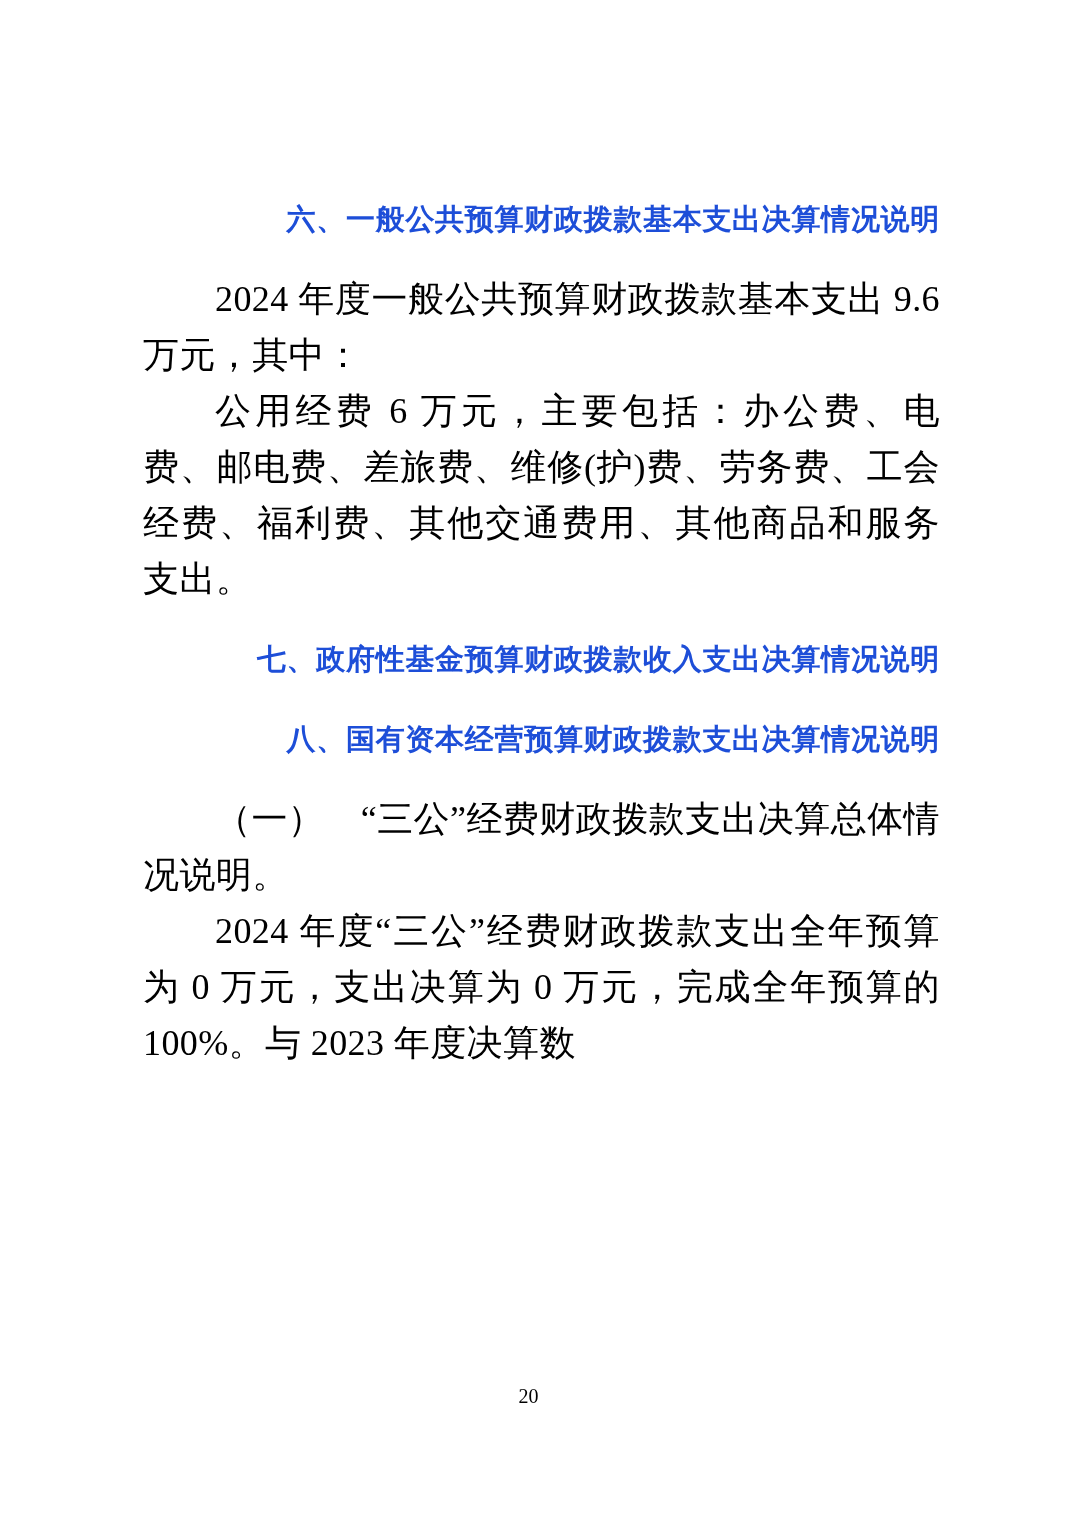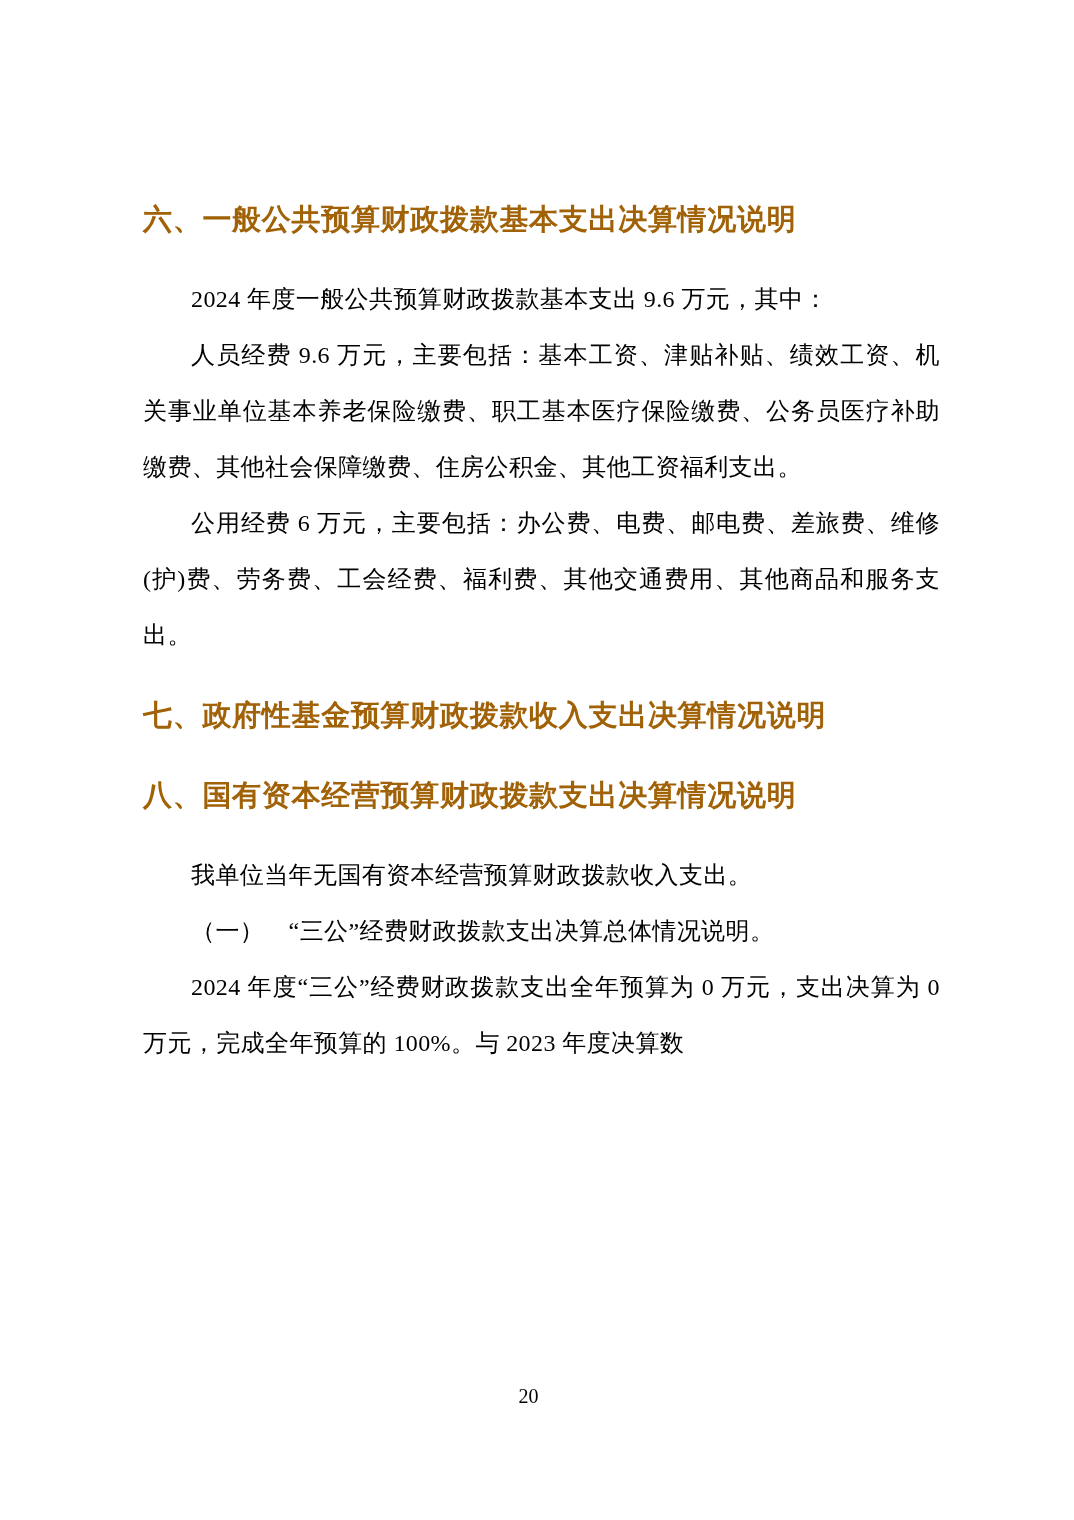--- a/index.html
+++ b/index.html
@@ -28,8 +28,8 @@
     line-height: 56px;
     letter-spacing: 0.7px;
     margin: 24px 0 24px 0;
-    text-align: left;
-    color: #a16207;
+    text-align: right;
+    color: #1d4ed8;
   }
   .sec-heading.first {
     margin-top: 0;

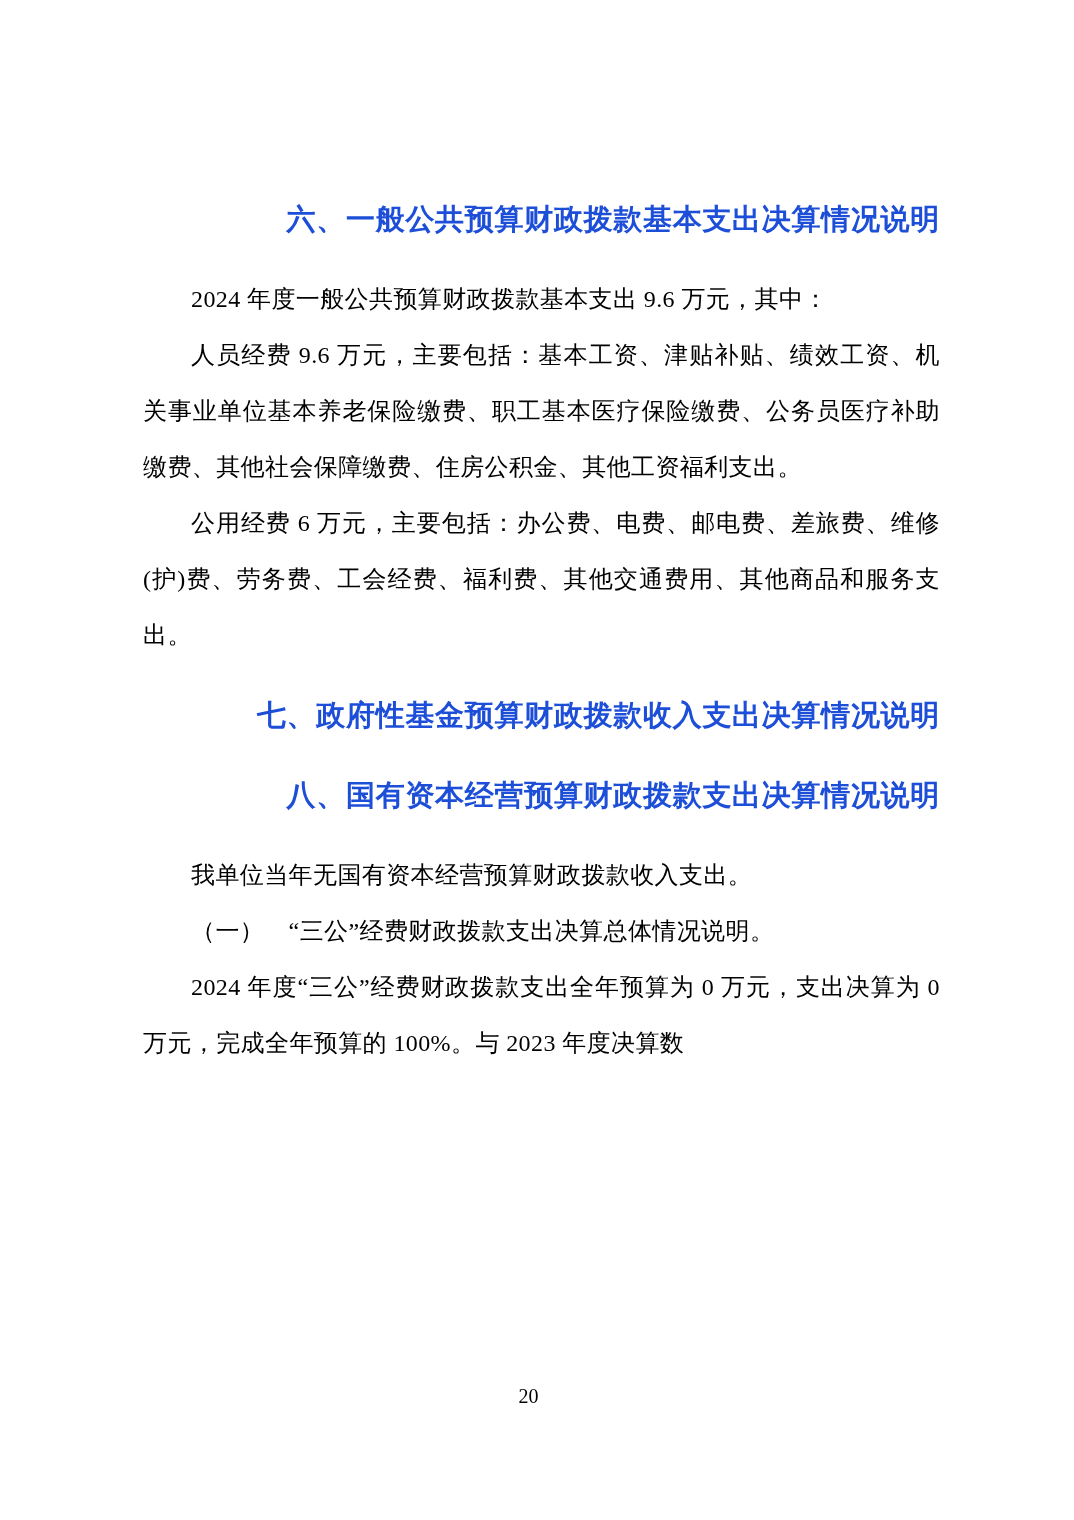--- a/index.html
+++ b/index.html
@@ -36,7 +36,7 @@
   }
   .body-para {
     font-family: "Liberation Serif", "DejaVu Serif", serif;
-    font-size: 24px;
+    font-size: 36px;
     line-height: 56px;
     letter-spacing: 0.4px;
     text-align: justify;

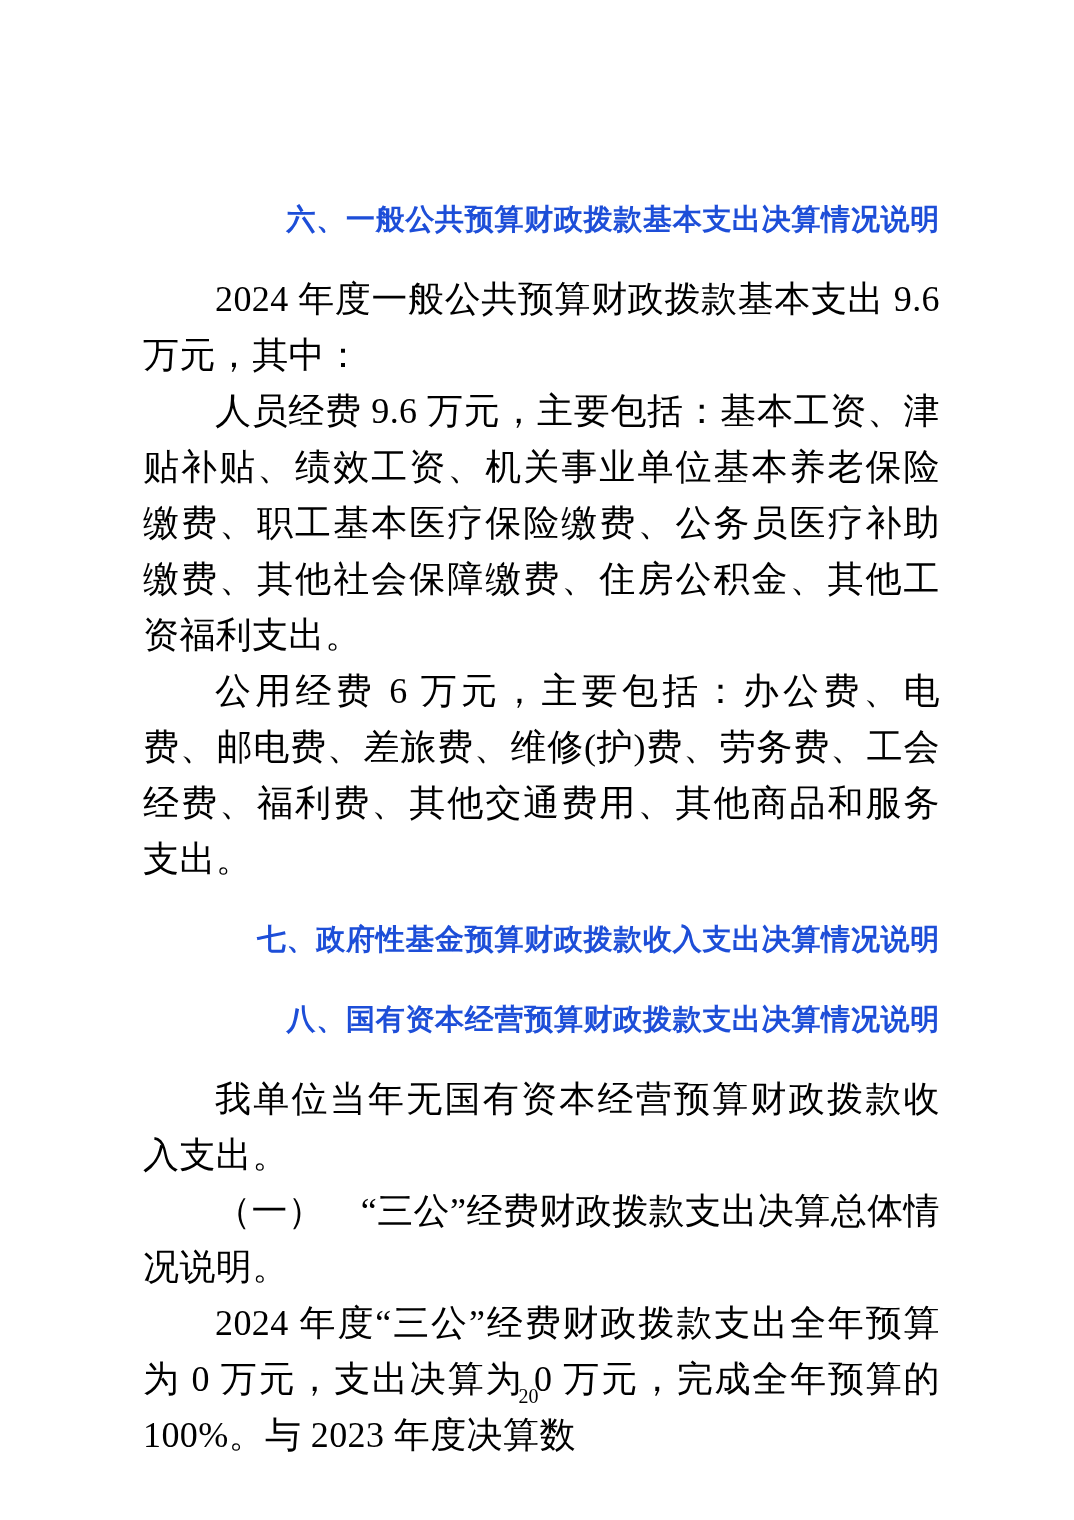--- a/index.html
+++ b/index.html
@@ -67,7 +67,6 @@
 
   <p class="body-para">2024 年度一般公共预算财政拨款基本支出 9.6 万元，其中：</p>
 
-  <p class="body-para">人员经费 9.6 万元，主要包括：基本工资、津贴补贴、绩效工资、机关事业单位基本养老保险缴费、职工基本医疗保险缴费、公务员医疗补助缴费、其他社会保障缴费、住房公积金、其他工资福利支出。</p>
 
   <p class="body-para">公用经费 6 万元，主要包括：办公费、电费、邮电费、差旅费、维修(护)费、劳务费、工会经费、福利费、其他交通费用、其他商品和服务支出。</p>
 

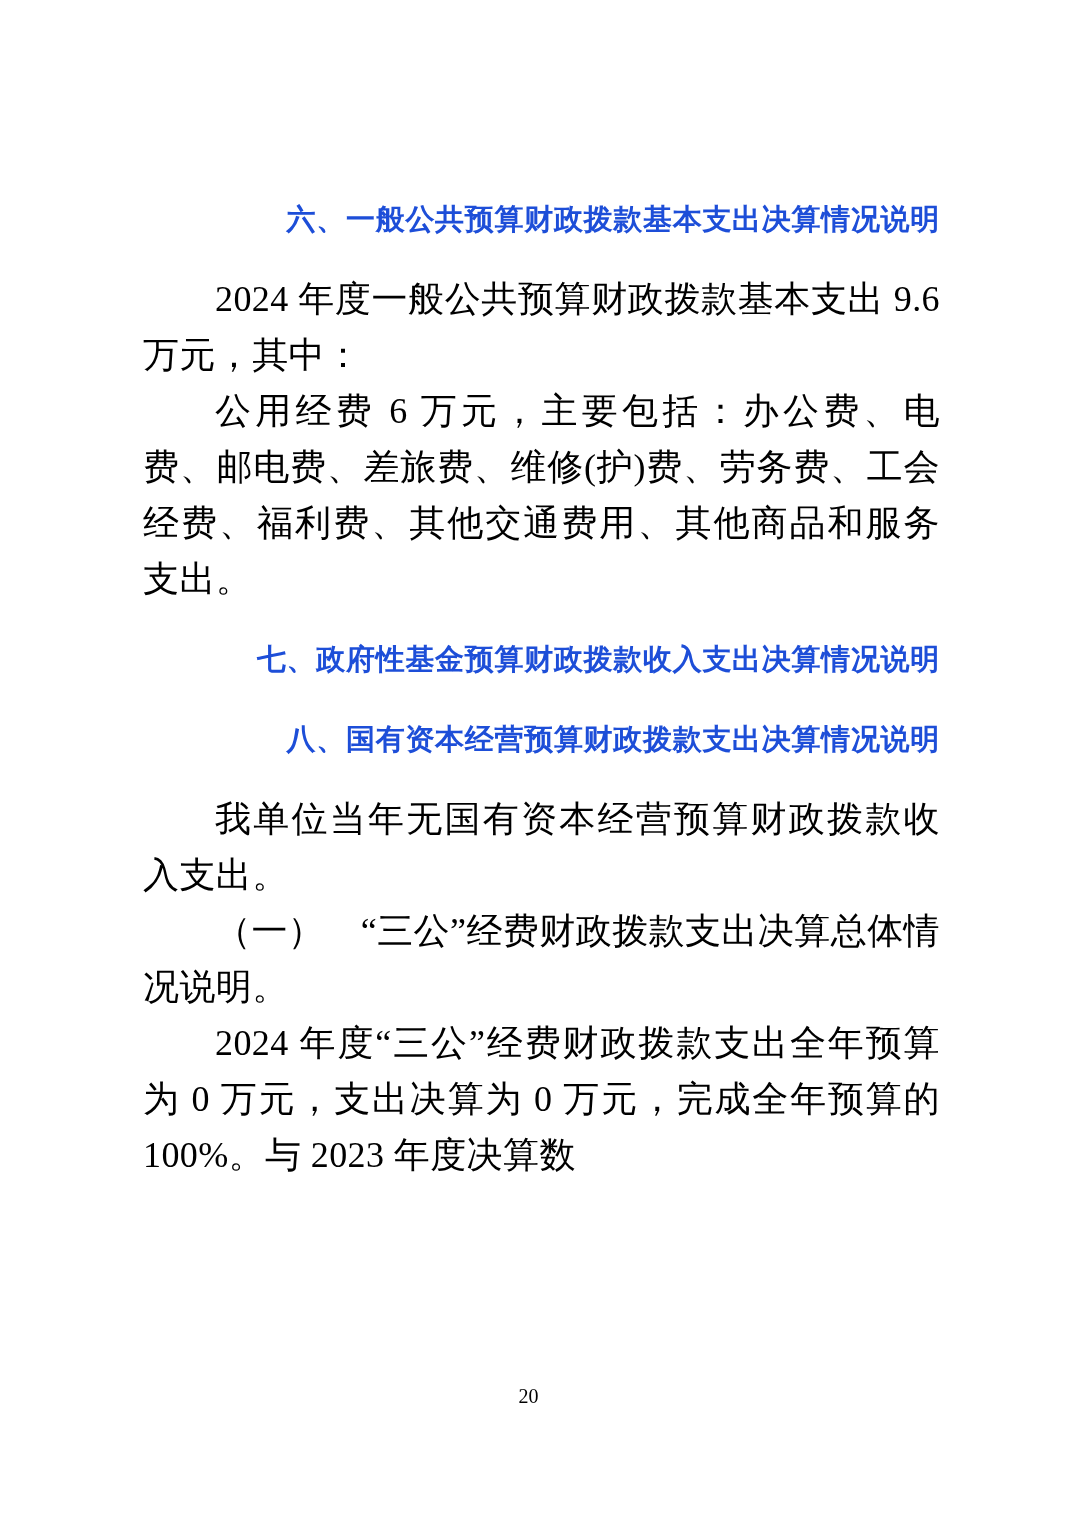--- a/index.html
+++ b/index.html
@@ -75,7 +75,6 @@
 
   <h2 class="sec-heading">八、国有资本经营预算财政拨款支出决算情况说明</h2>
 
-  <p class="body-para">我单位当年无国有资本经营预算财政拨款收入支出。</p>
 
 
   <p class="body-para">（一）　“三公”经费财政拨款支出决算总体情况说明。</p>

